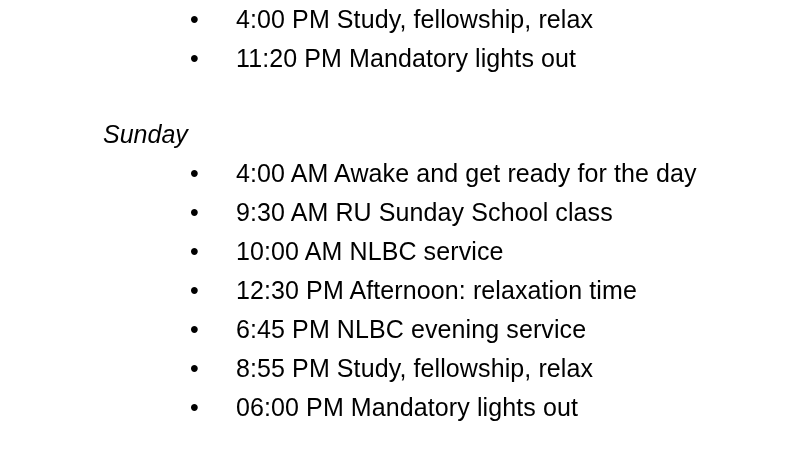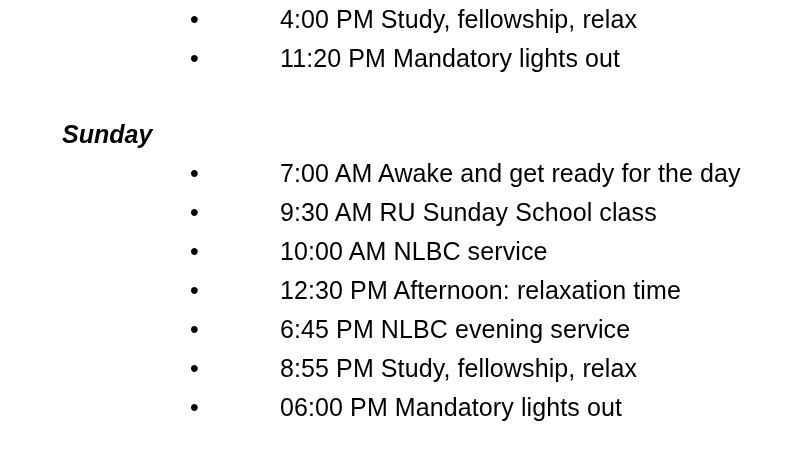--- a/index.html
+++ b/index.html
@@ -44,7 +44,6 @@
   }
   .bullet-item .txt {
     display: block;
-    margin-left: 44px;
   }
   .section-heading {
     font-size: 25px;

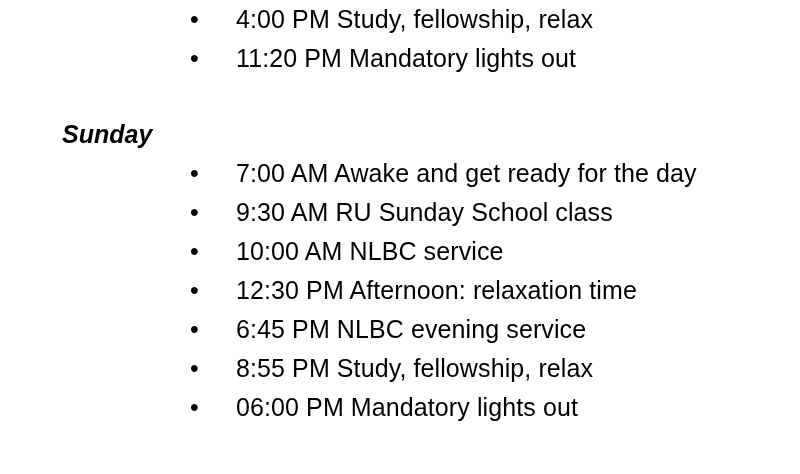--- a/index.html
+++ b/index.html
@@ -48,9 +48,9 @@
   .section-heading {
     font-size: 25px;
     line-height: 39px;
-    font-weight: bold;
+    font-weight: normal;
     font-style: italic;
-    padding-left: 62px;
+    padding-left: 103px;
     margin: 0;
   }
   .spacer {

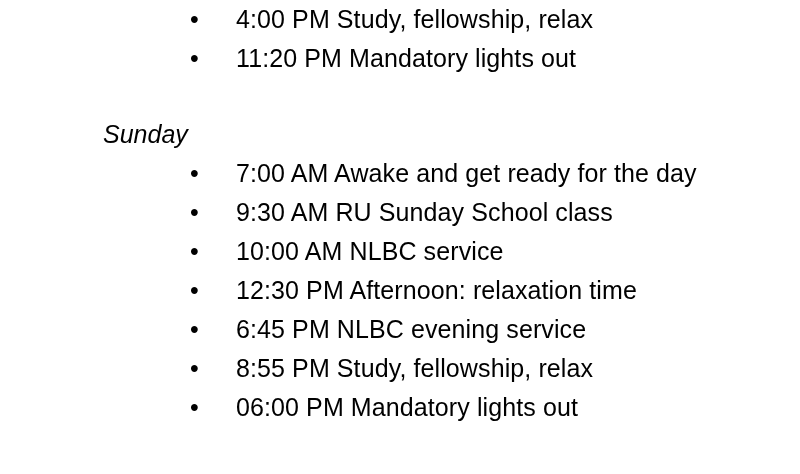--- a/index.html
+++ b/index.html
@@ -83,7 +83,7 @@
   <ul class="bullet-list">
     <li class="bullet-item">
       <span class="dot">•</span>
-      <span class="txt">7:00 AM Awake and get ready for the day</span>
+      <span class="txt">4:00 AM Awake and get ready for the day</span>
     </li>
     <li class="bullet-item">
       <span class="dot">•</span>

